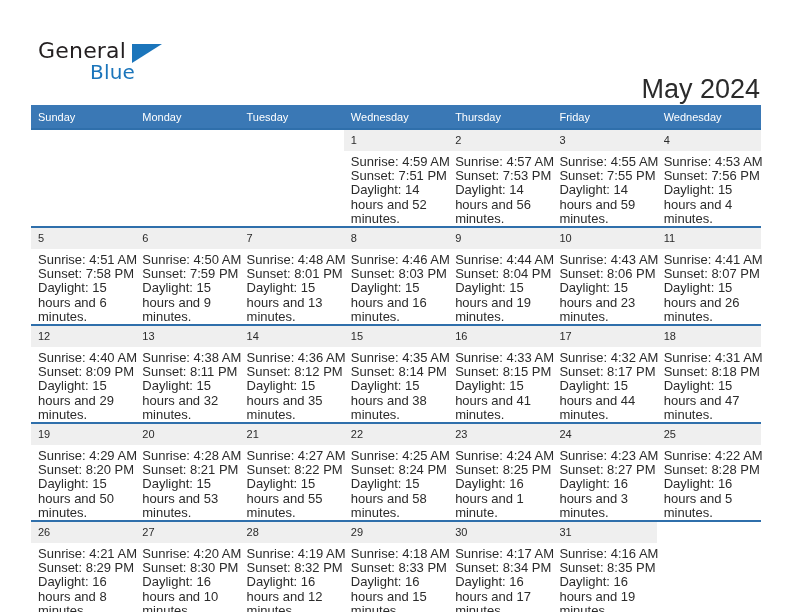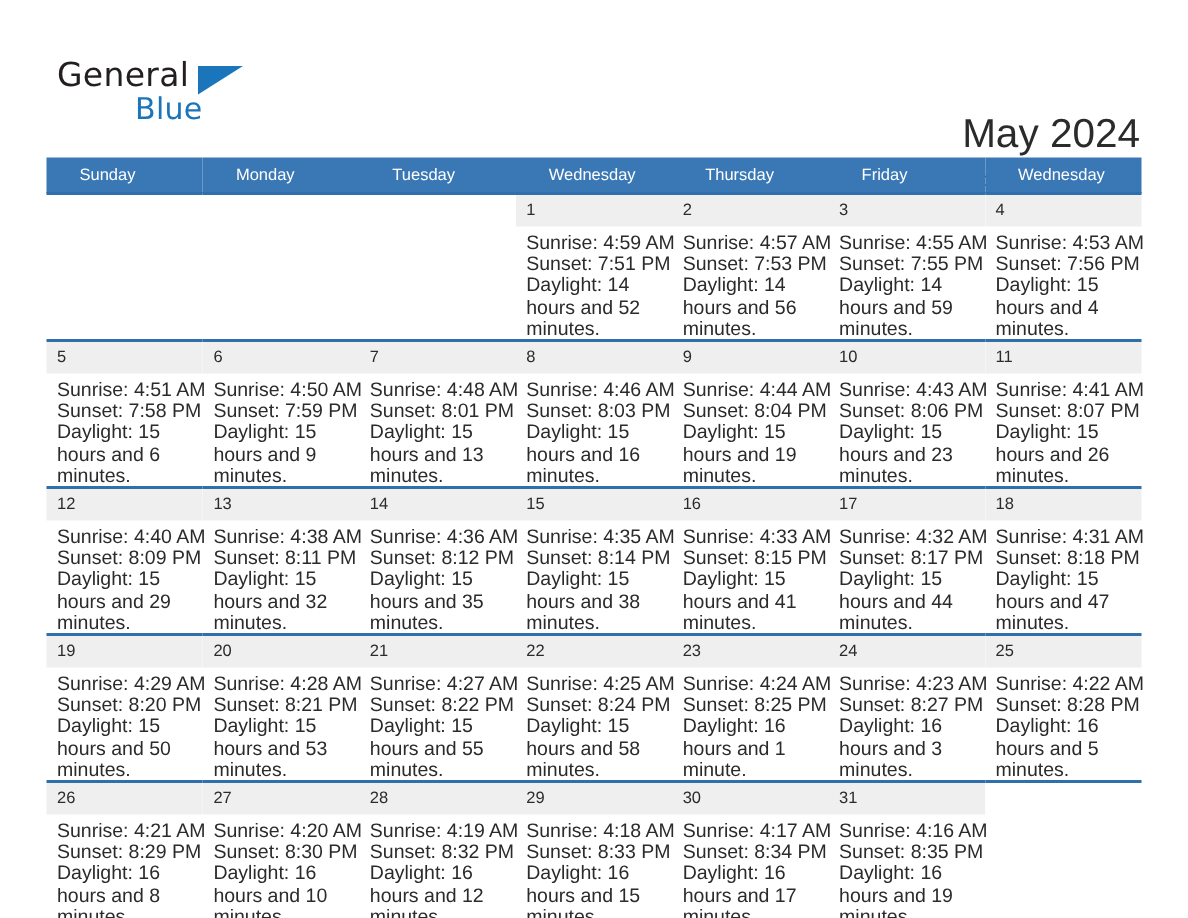--- a/index.html
+++ b/index.html
@@ -101,7 +101,7 @@
     font-size: 11px;
     font-weight: normal;
     text-align: left;
-    padding: 5px 0 5px 22px;
+    padding: 5px 0 5px 7px;
     height: 13px;
     vertical-align: middle;
   }

